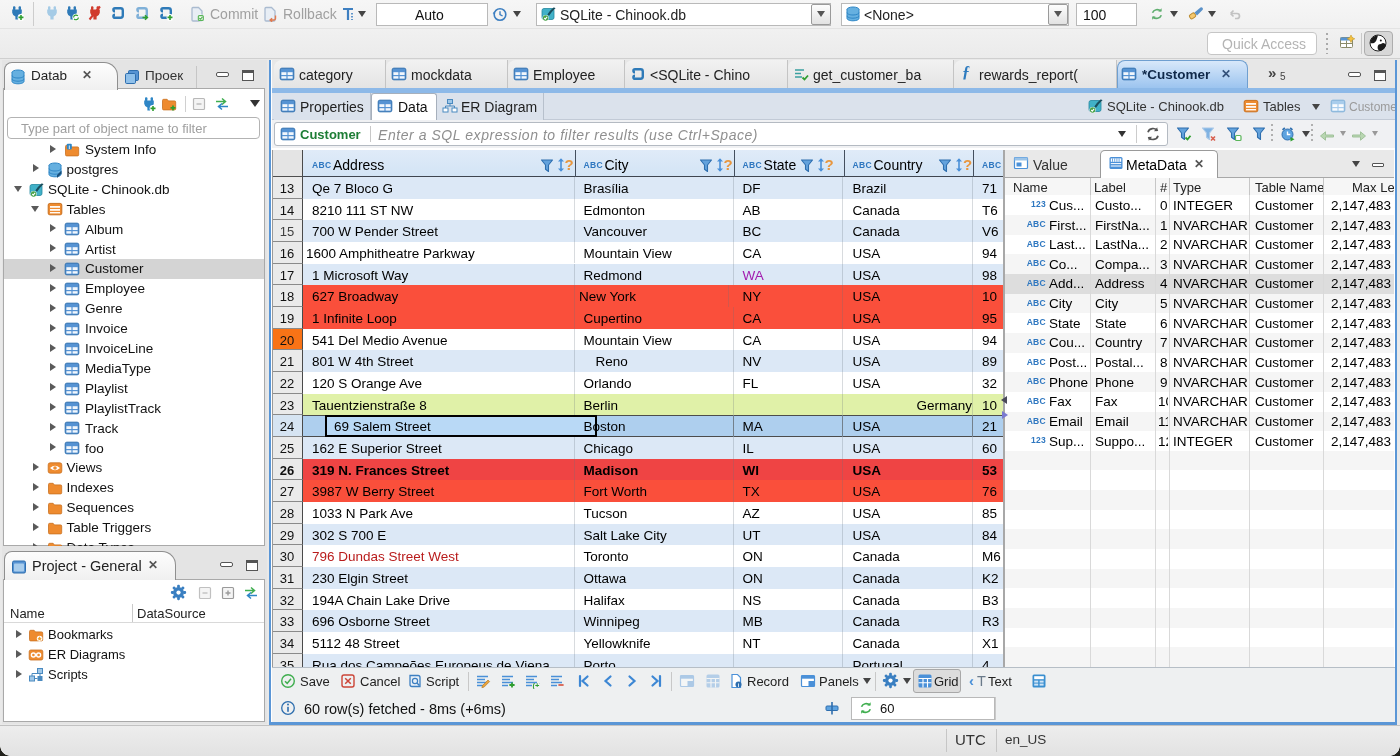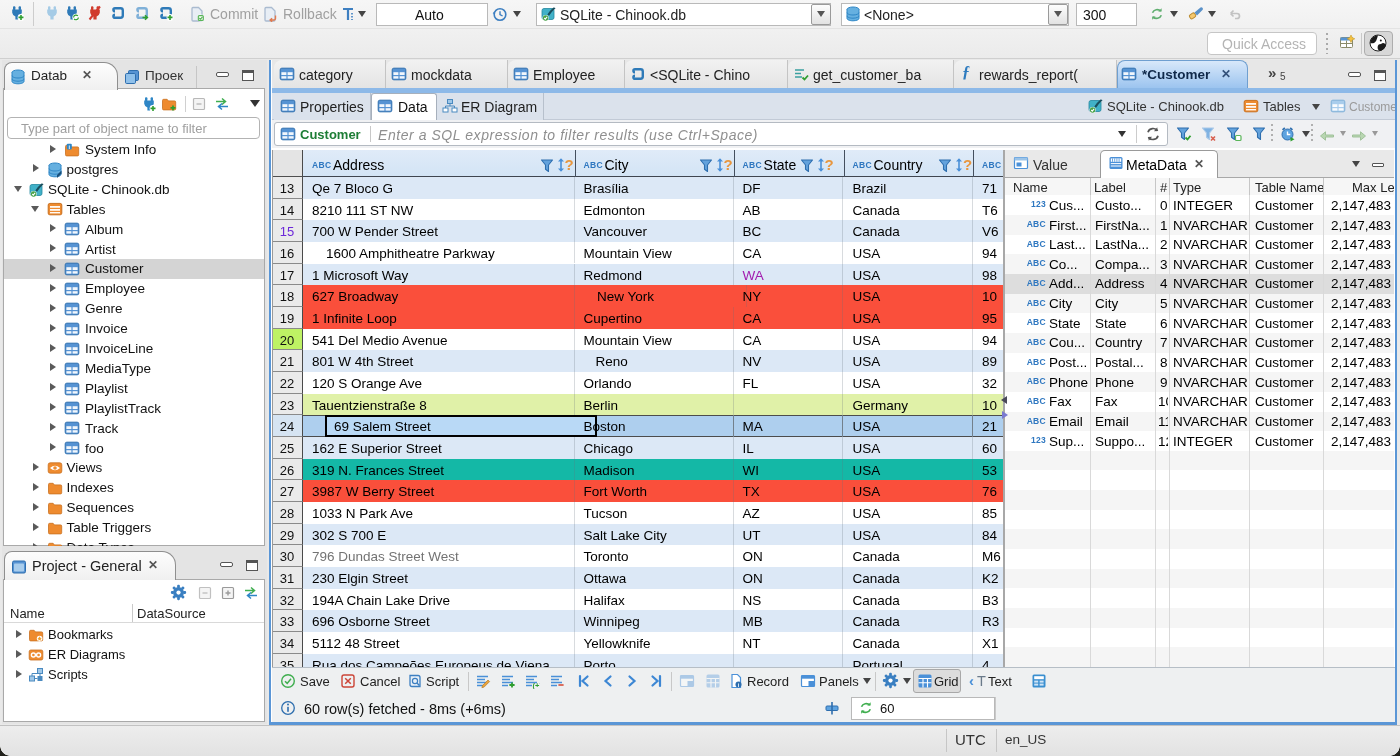--- a/index.html
+++ b/index.html
@@ -95,7 +95,7 @@
 <div style="position:absolute;left:1048px;top:3.5px;width:20px;height:21px;background:linear-gradient(#fdfdfd,#e2e2e2);border:1px solid #9a9a9a;border-radius:2px"></div>
 <div style="position:absolute;left:1054px;top:10.5px;width:0;height:0;border:4px solid transparent;border-top:6px solid #555"></div>
 <div style="position:absolute;left:1076px;top:2.5px;width:61px;height:23px;background:#fff;border:1px solid #b9b9b9"></div>
-<div style="position:absolute;left:1083px;top:7px;font-size:14px;color:#111;font-weight:400;white-space:pre;">300</div>
+<div style="position:absolute;left:1083px;top:7px;font-size:14px;color:#111;font-weight:400;white-space:pre;">100</div>
 <div style="position:absolute;left:1149px;top:6px;width:17px;height:17px;"><svg width="16" height="16" viewBox="0 0 16 16">
       <path d="M11.8 5.2 a5 5 0 0 0 -8.3 1.6 M4 10.8 a5 5 0 0 0 8.3 -1.6" stroke="#5fae6f" stroke-width="1.7" fill="none"></path>
       <path d="M12.6 2.2 v3.4 h-3.4z" fill="#5fae6f"></path>

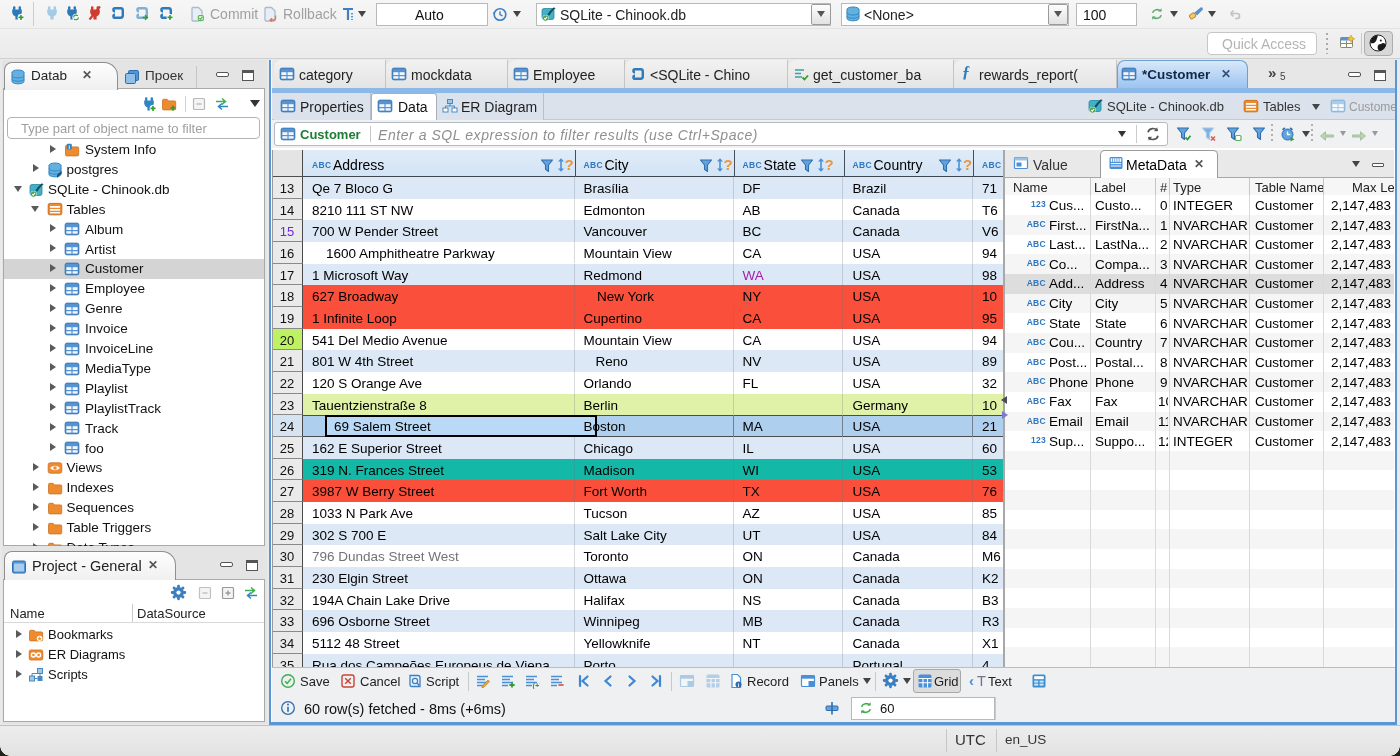--- a/index.html
+++ b/index.html
@@ -629,7 +629,7 @@
       <div style="position:absolute;left:701px;top:0;width:30px;height:21.67px;overflow:hidden;font-size:13.5px;color:#000;line-height:24.67px;padding-left:9px;white-space:pre;">T6</div>
     </div>
     <div style="position:absolute;left:0;top:43.34px;width:731px;height:21.67px;background:#dce8f6;">
-      <div style="position:absolute;left:0;top:0;width:31px;height:21.67px;background:#eaeaea;border-right:1px solid #4a4a4a;border-bottom:1px solid #8a8a8a;color:#6d28d9;font-size:13px;text-align:center;line-height:24.67px">15</div>
+      <div style="position:absolute;left:0;top:0;width:31px;height:21.67px;background:#eaeaea;border-right:1px solid #4a4a4a;border-bottom:1px solid #8a8a8a;color:#404040;font-size:13px;text-align:center;line-height:24.67px">15</div>
       <div style="position:absolute;left:31px;top:0;width:271.5px;height:21.67px;overflow:hidden;font-size:13.5px;color:#000;line-height:24.67px;padding-left:9px;white-space:pre;border-right:1px solid rgba(100,110,125,.25);">700 W Pender Street</div>
       <div style="position:absolute;left:302.5px;top:0;width:159.10000000000002px;height:21.67px;overflow:hidden;font-size:13.5px;color:#000;line-height:24.67px;padding-left:9px;white-space:pre;border-right:1px solid rgba(100,110,125,.25);">Vancouver</div>
       <div style="position:absolute;left:461.6px;top:0;width:109.89999999999998px;height:28px;overflow:hidden;font-size:13.5px;color:#000;line-height:24.67px;padding-left:9px;white-space:pre;border-right:1px solid rgba(100,110,125,.25);">BC</div>

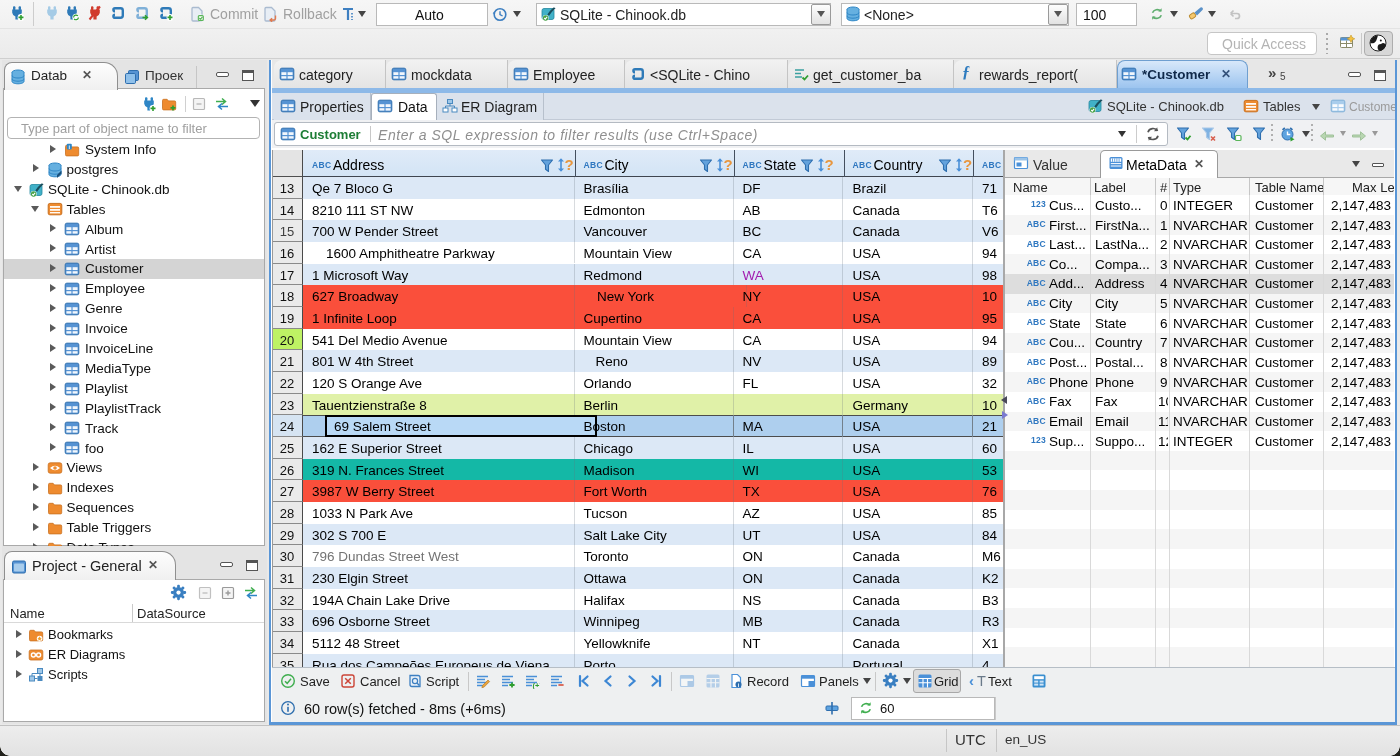--- a/index.html
+++ b/index.html
@@ -638,7 +638,7 @@
     </div>
     <div style="position:absolute;left:0;top:65.01px;width:731px;height:21.67px;background:#ffffff;">
       <div style="position:absolute;left:0;top:0;width:31px;height:21.67px;background:#eaeaea;border-right:1px solid #4a4a4a;border-bottom:1px solid #8a8a8a;color:#111;font-size:13px;text-align:center;line-height:24.67px">16</div>
-      <div style="position:absolute;left:31px;top:0;width:271.5px;height:21px;overflow:hidden;font-size:13.5px;color:#000;line-height:24.67px;padding-left:23px;white-space:pre;border-right:1px solid rgba(100,110,125,.25);">1600 Amphitheatre Parkway</div>
+      <div style="position:absolute;left:31px;top:0;width:271.5px;height:21px;overflow:hidden;font-size:13.5px;color:#000;line-height:24.67px;padding-left:3px;white-space:pre;border-right:1px solid rgba(100,110,125,.25);">1600 Amphitheatre Parkway</div>
       <div style="position:absolute;left:302.5px;top:0;width:159.10000000000002px;height:21.67px;overflow:hidden;font-size:13.5px;color:#000;line-height:24.67px;padding-left:9px;white-space:pre;border-right:1px solid rgba(100,110,125,.25);">Mountain View</div>
       <div style="position:absolute;left:461.6px;top:0;width:109.89999999999998px;height:21.67px;overflow:hidden;font-size:13.5px;color:#000;line-height:24.67px;padding-left:9px;white-space:pre;border-right:1px solid rgba(100,110,125,.25);">CA</div>
       <div style="position:absolute;left:571.5px;top:0;width:129.5px;height:21.67px;overflow:hidden;font-size:13.5px;color:#000;line-height:24.67px;padding-left:9px;white-space:pre;border-right:1px solid rgba(100,110,125,.25);">USA</div>

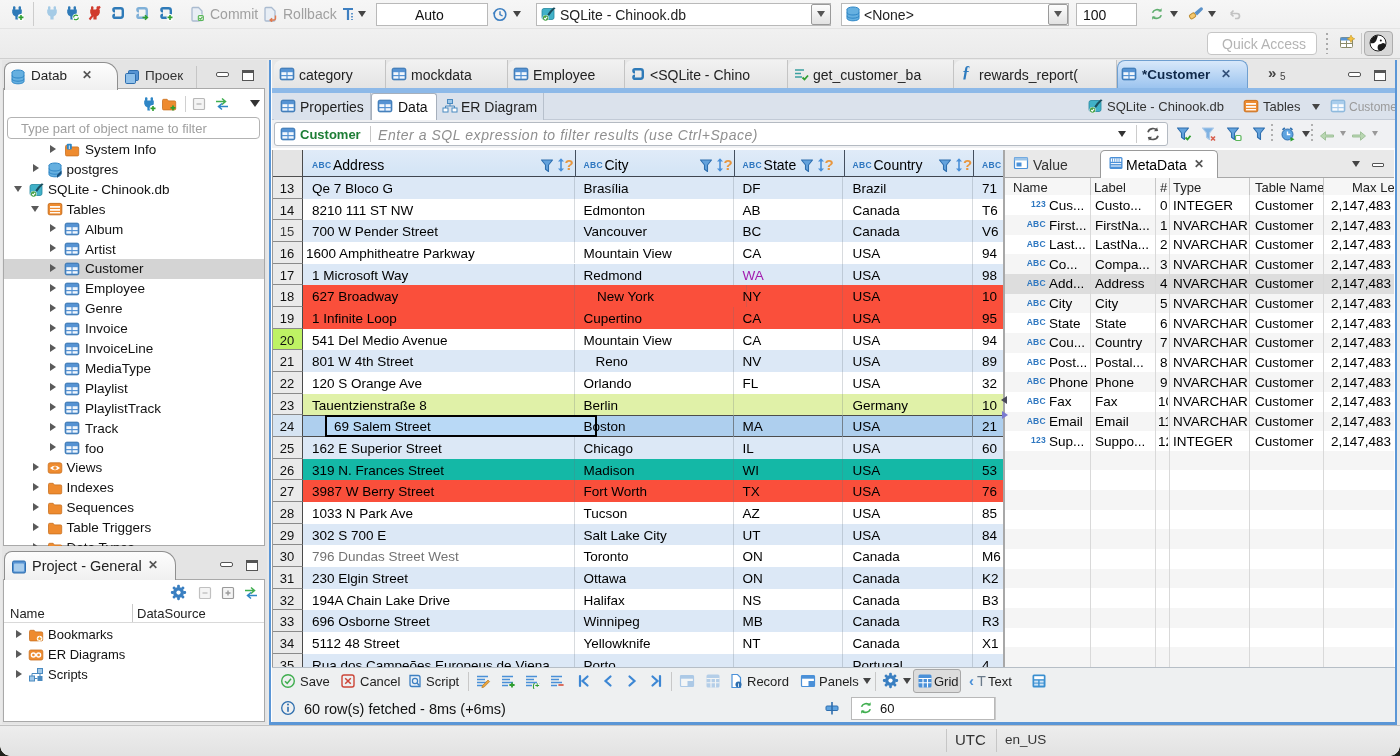--- a/index.html
+++ b/index.html
@@ -655,7 +655,7 @@
     <div style="position:absolute;left:0;top:108.35000000000001px;width:731px;height:21.67px;background:#fa4f3b;">
       <div style="position:absolute;left:0;top:0;width:31px;height:21.67px;background:#eaeaea;border-right:1px solid #4a4a4a;border-bottom:1px solid #8a8a8a;color:#111;font-size:13px;text-align:center;line-height:24.67px">18</div>
       <div style="position:absolute;left:31px;top:0;width:271.5px;height:21.67px;overflow:hidden;font-size:13.5px;color:#000;line-height:24.67px;padding-left:9px;white-space:pre;border-right:1px solid rgba(100,110,125,.25);">627 Broadway</div>
-      <div style="position:absolute;left:316px;top:0;width:159.10000000000002px;height:21.67px;overflow:hidden;font-size:13.5px;color:#000;line-height:24.67px;padding-left:9px;white-space:pre;border-right:1px solid rgba(100,110,125,.25);">New York</div>
+      <div style="position:absolute;left:298px;top:0;width:159.10000000000002px;height:21.67px;overflow:hidden;font-size:13.5px;color:#000;line-height:24.67px;padding-left:9px;white-space:pre;border-right:1px solid rgba(100,110,125,.25);">New York</div>
       <div style="position:absolute;left:461.6px;top:0;width:109.89999999999998px;height:21.67px;overflow:hidden;font-size:13.5px;color:#000;line-height:24.67px;padding-left:9px;white-space:pre;border-right:1px solid rgba(100,110,125,.25);">NY</div>
       <div style="position:absolute;left:571.5px;top:0;width:129.5px;height:21.67px;overflow:hidden;font-size:13.5px;color:#000;line-height:24.67px;padding-left:9px;white-space:pre;border-right:1px solid rgba(100,110,125,.25);">USA</div>
       <div style="position:absolute;left:701px;top:0;width:30px;height:21.67px;overflow:hidden;font-size:13.5px;color:#000;line-height:24.67px;padding-left:9px;white-space:pre;">10</div>

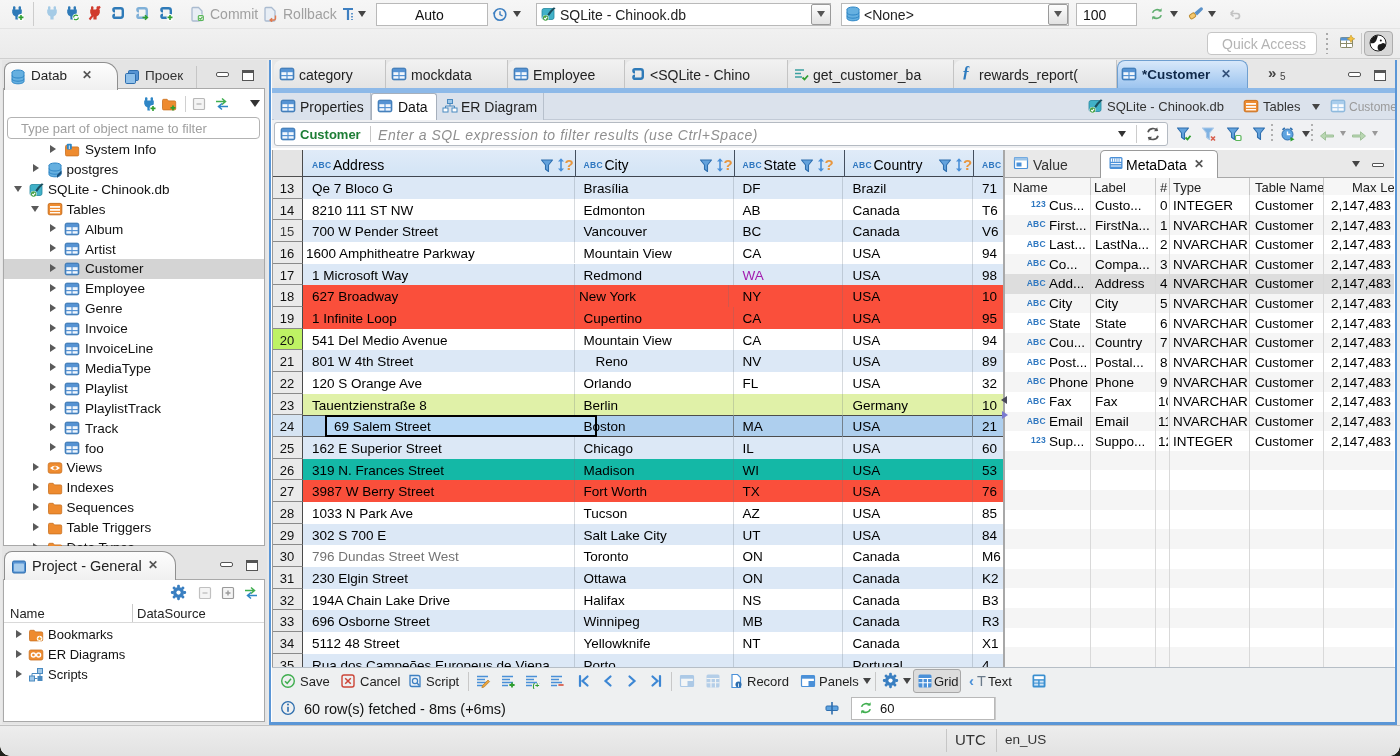--- a/index.html
+++ b/index.html
@@ -669,7 +669,7 @@
       <div style="position:absolute;left:701px;top:0;width:30px;height:21.67px;overflow:hidden;font-size:13.5px;color:#000;line-height:24.67px;padding-left:9px;white-space:pre;">95</div>
     </div>
     <div style="position:absolute;left:0;top:151.69px;width:731px;height:21.67px;background:#ffffff;">
-      <div style="position:absolute;left:0;top:0;width:31px;height:21.67px;background:#bef264;border-right:1px solid #4a4a4a;border-bottom:1px solid #8a8a8a;color:#111;font-size:13px;text-align:center;line-height:24.67px">20</div>
+      <div style="position:absolute;left:0;top:0;width:31px;height:21.67px;background:#f97316;border-right:1px solid #4a4a4a;border-bottom:1px solid #8a8a8a;color:#111;font-size:13px;text-align:center;line-height:24.67px">20</div>
       <div style="position:absolute;left:31px;top:0;width:271.5px;height:21.67px;overflow:hidden;font-size:13.5px;color:#000;line-height:24.67px;padding-left:9px;white-space:pre;border-right:1px solid rgba(100,110,125,.25);">541 Del Medio Avenue</div>
       <div style="position:absolute;left:302.5px;top:0;width:159.10000000000002px;height:21.67px;overflow:hidden;font-size:13.5px;color:#000;line-height:24.67px;padding-left:9px;white-space:pre;border-right:1px solid rgba(100,110,125,.25);">Mountain View</div>
       <div style="position:absolute;left:461.6px;top:0;width:109.89999999999998px;height:21.67px;overflow:hidden;font-size:13.5px;color:#000;line-height:24.67px;padding-left:9px;white-space:pre;border-right:1px solid rgba(100,110,125,.25);">CA</div>

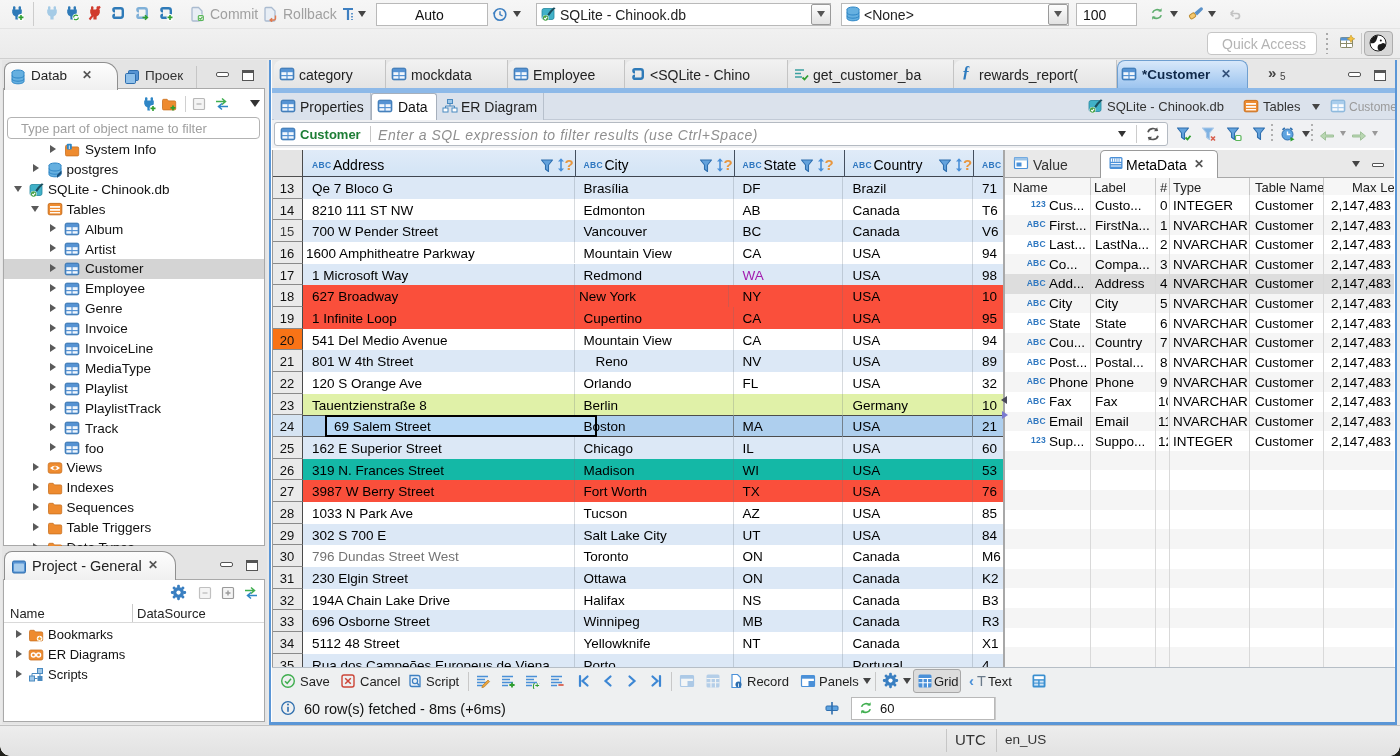--- a/index.html
+++ b/index.html
@@ -697,7 +697,7 @@
       <div style="position:absolute;left:31px;top:0;width:271.5px;height:21.67px;overflow:hidden;font-size:13.5px;color:#000;line-height:24.67px;padding-left:9px;white-space:pre;border-right:1px solid rgba(100,110,125,.25);">Tauentzienstraße 8</div>
       <div style="position:absolute;left:302.5px;top:0;width:159.10000000000002px;height:21.67px;overflow:hidden;font-size:13.5px;color:#000;line-height:24.67px;padding-left:9px;white-space:pre;border-right:1px solid rgba(100,110,125,.25);">Berlin</div>
       <div style="position:absolute;left:461.6px;top:0;width:109.89999999999998px;height:21.67px;overflow:hidden;font-size:13.5px;color:#000;line-height:24.67px;padding-left:9px;white-space:pre;border-right:1px solid rgba(100,110,125,.25);"></div>
-      <div style="position:absolute;left:571.5px;top:0;width:129.5px;height:21.67px;overflow:hidden;font-size:13.5px;color:#000;line-height:24.67px;padding-left:9px;white-space:pre;border-right:1px solid rgba(100,110,125,.25);">Germany</div>
+      <div style="position:absolute;left:571.5px;top:0;width:129.5px;height:21.67px;overflow:hidden;font-size:13.5px;color:#000;line-height:24.67px;padding-left:9px;white-space:pre;border-right:1px solid rgba(100,110,125,.25);text-align:right;">Germany</div>
       <div style="position:absolute;left:701px;top:0;width:30px;height:21.67px;overflow:hidden;font-size:13.5px;color:#000;line-height:24.67px;padding-left:9px;white-space:pre;">10</div>
     </div>
     <div style="position:absolute;left:0;top:238.37px;width:731px;height:21.67px;background:#aecfee;box-shadow:inset 0 1px 0 #4c4c4c, inset 0 -1px 0 #4c4c4c;">

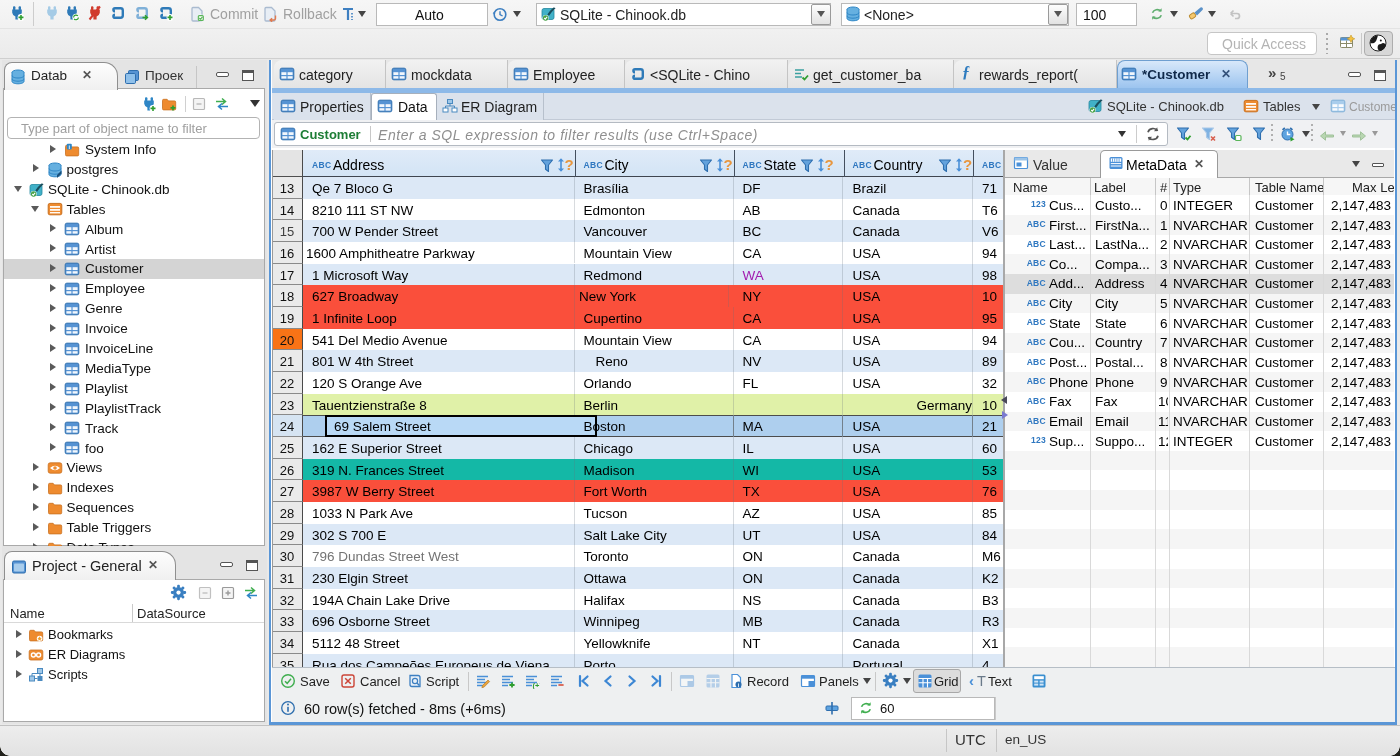--- a/index.html
+++ b/index.html
@@ -716,7 +716,7 @@
       <div style="position:absolute;left:571.5px;top:0;width:129.5px;height:21.67px;overflow:hidden;font-size:13.5px;color:#000;line-height:24.67px;padding-left:9px;white-space:pre;border-right:1px solid rgba(100,110,125,.25);">USA</div>
       <div style="position:absolute;left:701px;top:0;width:30px;height:21.67px;overflow:hidden;font-size:13.5px;color:#000;line-height:24.67px;padding-left:9px;white-space:pre;">60</div>
     </div>
-    <div style="position:absolute;left:0;top:281.71000000000004px;width:731px;height:21.67px;background:#14b8a6;">
+    <div style="position:absolute;left:0;top:281.71000000000004px;width:731px;height:21.67px;background:#ef4444;font-weight:bold;">
       <div style="position:absolute;left:0;top:0;width:31px;height:21.67px;background:#eaeaea;border-right:1px solid #4a4a4a;border-bottom:1px solid #8a8a8a;color:#111;font-size:13px;text-align:center;line-height:24.67px">26</div>
       <div style="position:absolute;left:31px;top:0;width:271.5px;height:21.67px;overflow:hidden;font-size:13.5px;color:#000;line-height:24.67px;padding-left:9px;white-space:pre;border-right:1px solid rgba(100,110,125,.25);">319 N. Frances Street</div>
       <div style="position:absolute;left:302.5px;top:0;width:159.10000000000002px;height:21.67px;overflow:hidden;font-size:13.5px;color:#000;line-height:24.67px;padding-left:9px;white-space:pre;border-right:1px solid rgba(100,110,125,.25);">Madison</div>

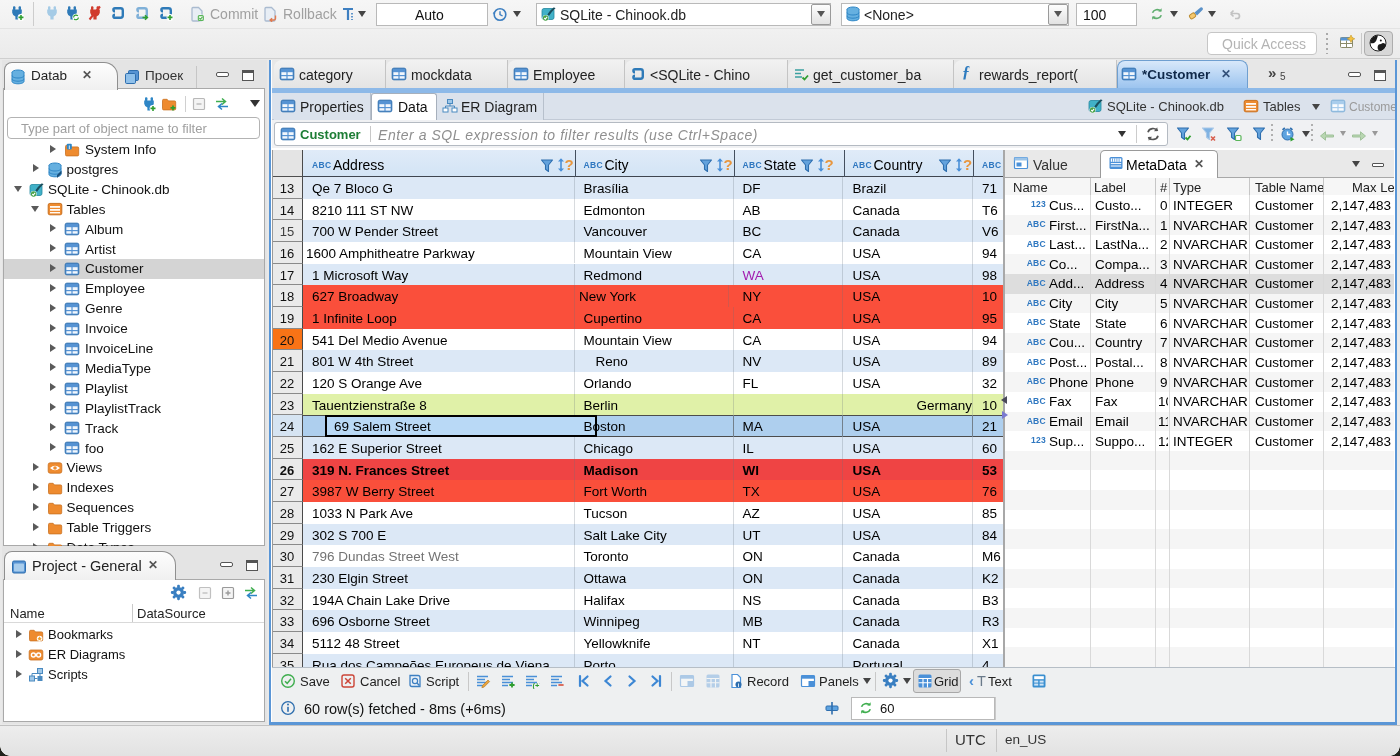--- a/index.html
+++ b/index.html
@@ -750,7 +750,7 @@
     </div>
     <div style="position:absolute;left:0;top:368.39000000000004px;width:731px;height:21.67px;background:#ffffff;">
       <div style="position:absolute;left:0;top:0;width:31px;height:21.67px;background:#eaeaea;border-right:1px solid #4a4a4a;border-bottom:1px solid #8a8a8a;color:#111;font-size:13px;text-align:center;line-height:24.67px">30</div>
-      <div style="position:absolute;left:31px;top:0;width:271.5px;height:21.67px;overflow:hidden;font-size:13.5px;color:#737373;line-height:24.67px;padding-left:9px;white-space:pre;border-right:1px solid rgba(100,110,125,.25);">796 Dundas Street West</div>
+      <div style="position:absolute;left:31px;top:0;width:271.5px;height:21.67px;overflow:hidden;font-size:13.5px;color:#b91c1c;line-height:24.67px;padding-left:9px;white-space:pre;border-right:1px solid rgba(100,110,125,.25);">796 Dundas Street West</div>
       <div style="position:absolute;left:302.5px;top:0;width:159.10000000000002px;height:21.67px;overflow:hidden;font-size:13.5px;color:#000;line-height:24.67px;padding-left:9px;white-space:pre;border-right:1px solid rgba(100,110,125,.25);">Toronto</div>
       <div style="position:absolute;left:461.6px;top:0;width:109.89999999999998px;height:21.67px;overflow:hidden;font-size:13.5px;color:#000;line-height:24.67px;padding-left:9px;white-space:pre;border-right:1px solid rgba(100,110,125,.25);">ON</div>
       <div style="position:absolute;left:571.5px;top:0;width:129.5px;height:21.67px;overflow:hidden;font-size:13.5px;color:#000;line-height:24.67px;padding-left:9px;white-space:pre;border-right:1px solid rgba(100,110,125,.25);">Canada</div>

